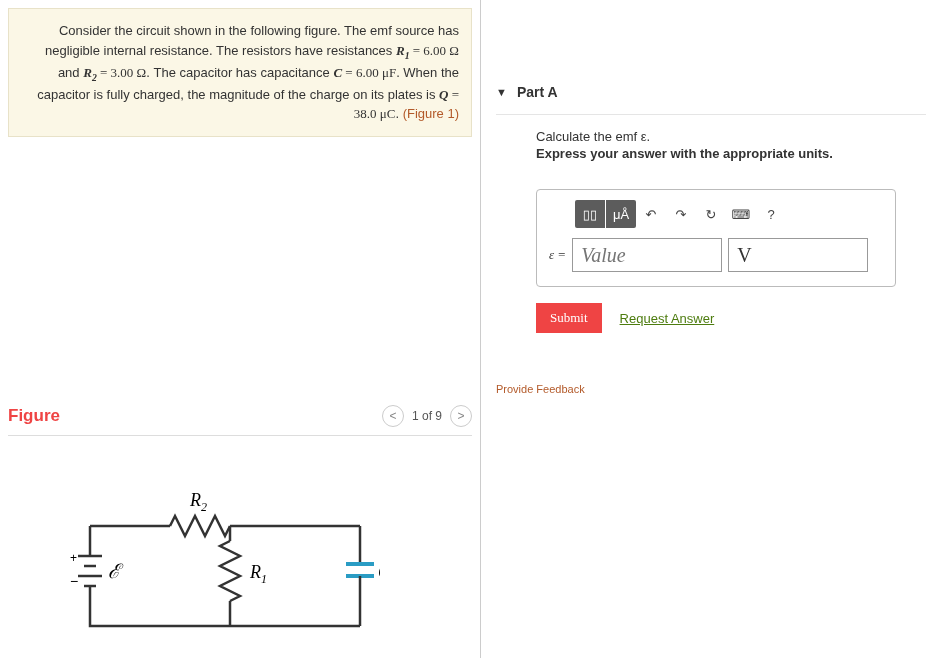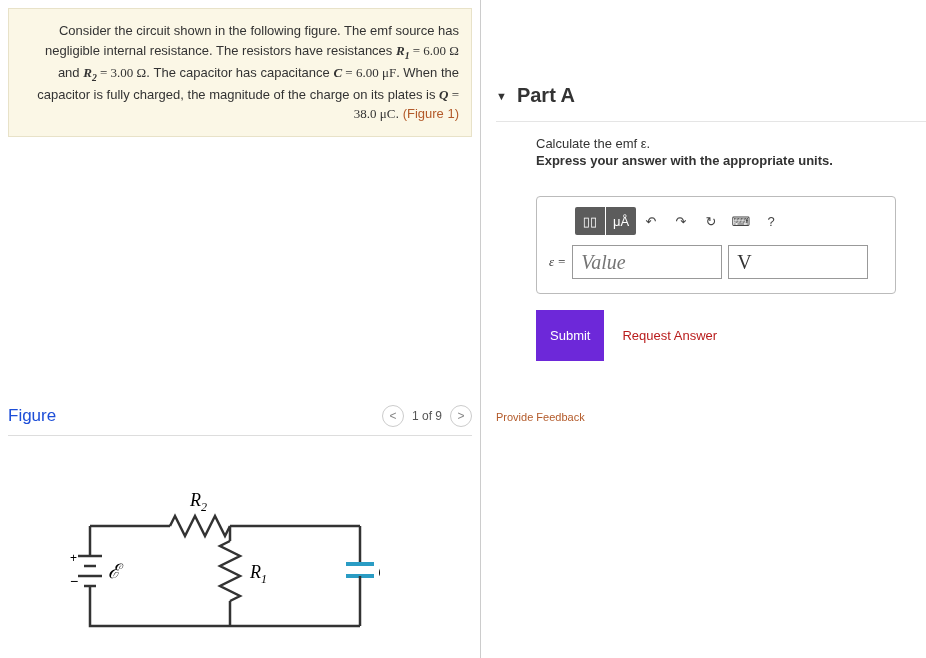--- a/index.html
+++ b/index.html
@@ -68,7 +68,7 @@
   border-bottom: 1px solid #e5e5e5;
 }
 .part-header .caret { font-size: 11px; }
-.part-header .title { font-weight: bold; font-size: 20px;}
+.part-header .title { font-weight: bold; font-size: 14px;}
 .part-body { padding: 14px 20px 0 40px; }
 .instruction { margin-bottom: 2px; }
 .instruction-bold { font-weight: bold; margin-bottom: 28px; }

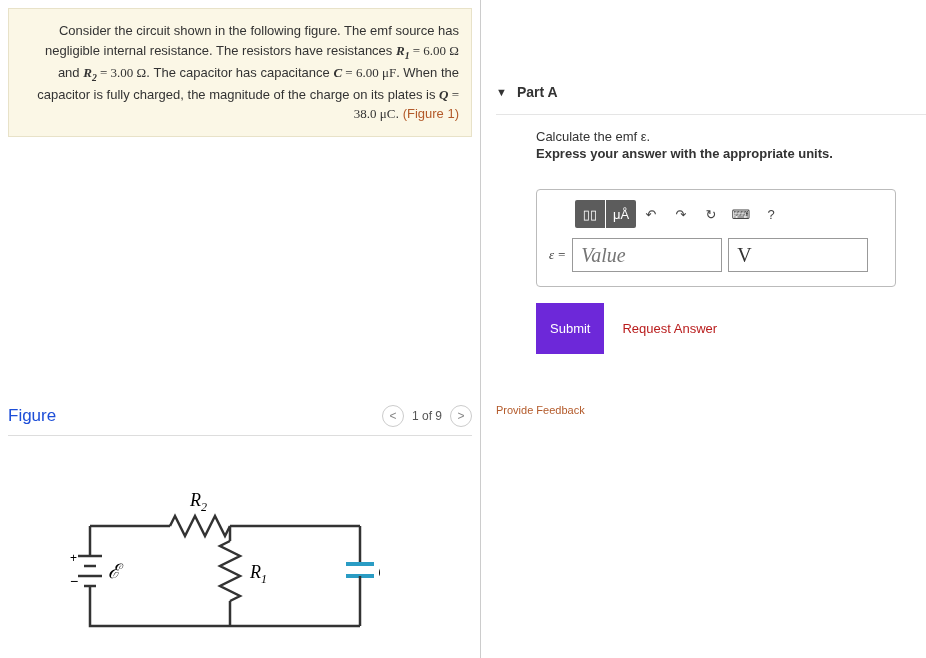--- a/index.html
+++ b/index.html
@@ -95,8 +95,8 @@
 .unit-input { width: 140px; color: #333; font-style: normal;}
 .submit-row { margin: 16px 0 0 0; display:flex; align-items:center; gap: 18px;}
 .submit-btn {
-  background: #6d28d9; color: #fff; border: none; padding: 18px 14px;
-  font-size: 13px; cursor: pointer;
+  background: #ef4444; color: #fff; border: none; padding: 7px 14px;
+  font-size: 13px; cursor: pointer; font-family: Liberation Serif, serif;
 }
 .request-link { color: #b91c1c; font-size: 13px; cursor:pointer;}
 .feedback-link {

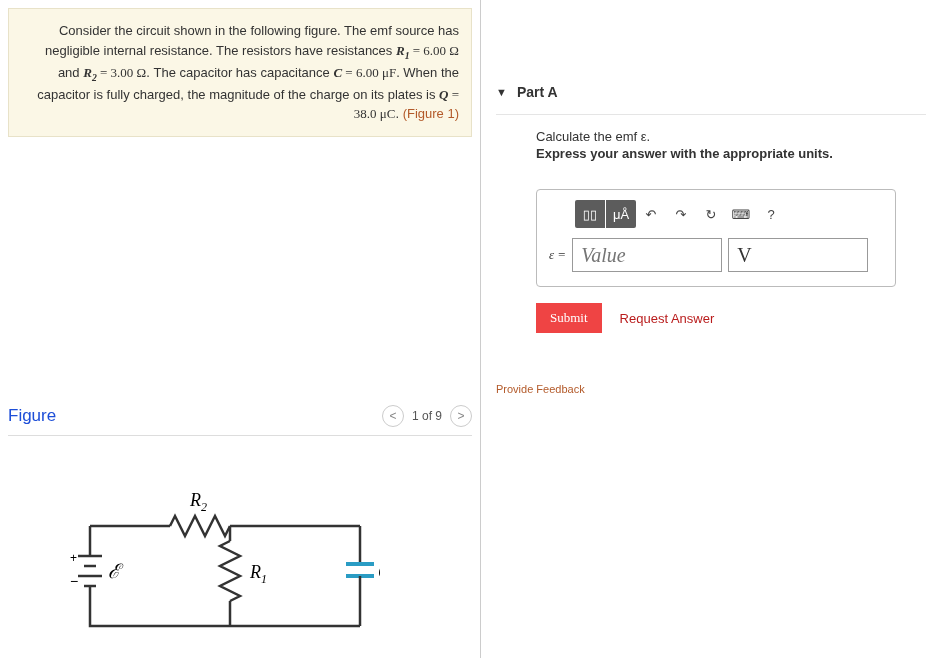--- a/index.html
+++ b/index.html
@@ -98,7 +98,7 @@
   background: #ef4444; color: #fff; border: none; padding: 7px 14px;
   font-size: 13px; cursor: pointer; font-family: Liberation Serif, serif;
 }
-.request-link { color: #b91c1c; font-size: 13px; cursor:pointer;}
+.request-link { color: #4d7c0f; text-decoration: underline; font-size: 13px; cursor:pointer;}
 .feedback-link {
   display: block; color: #b35a2a; text-decoration: none; font-size: 11px;
   margin: 50px 0 0 0; cursor:pointer;

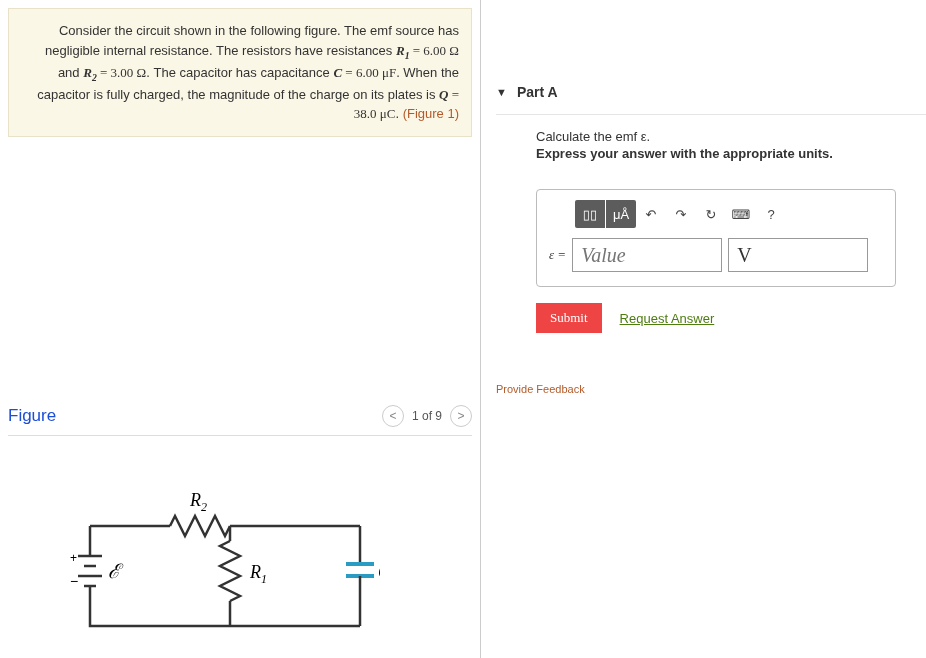--- a/index.html
+++ b/index.html
@@ -48,8 +48,8 @@
 }
 .figure-header h2 {
   font-size: 17px;
-  font-weight: normal;
-  color: #1d4ed8;
+  font-weight: bold;
+  color: #ef4444;
   text-align: right;
 }
 .nav-group { display: flex; align-items: center; gap: 8px; font-size: 12px; color: #555;}

